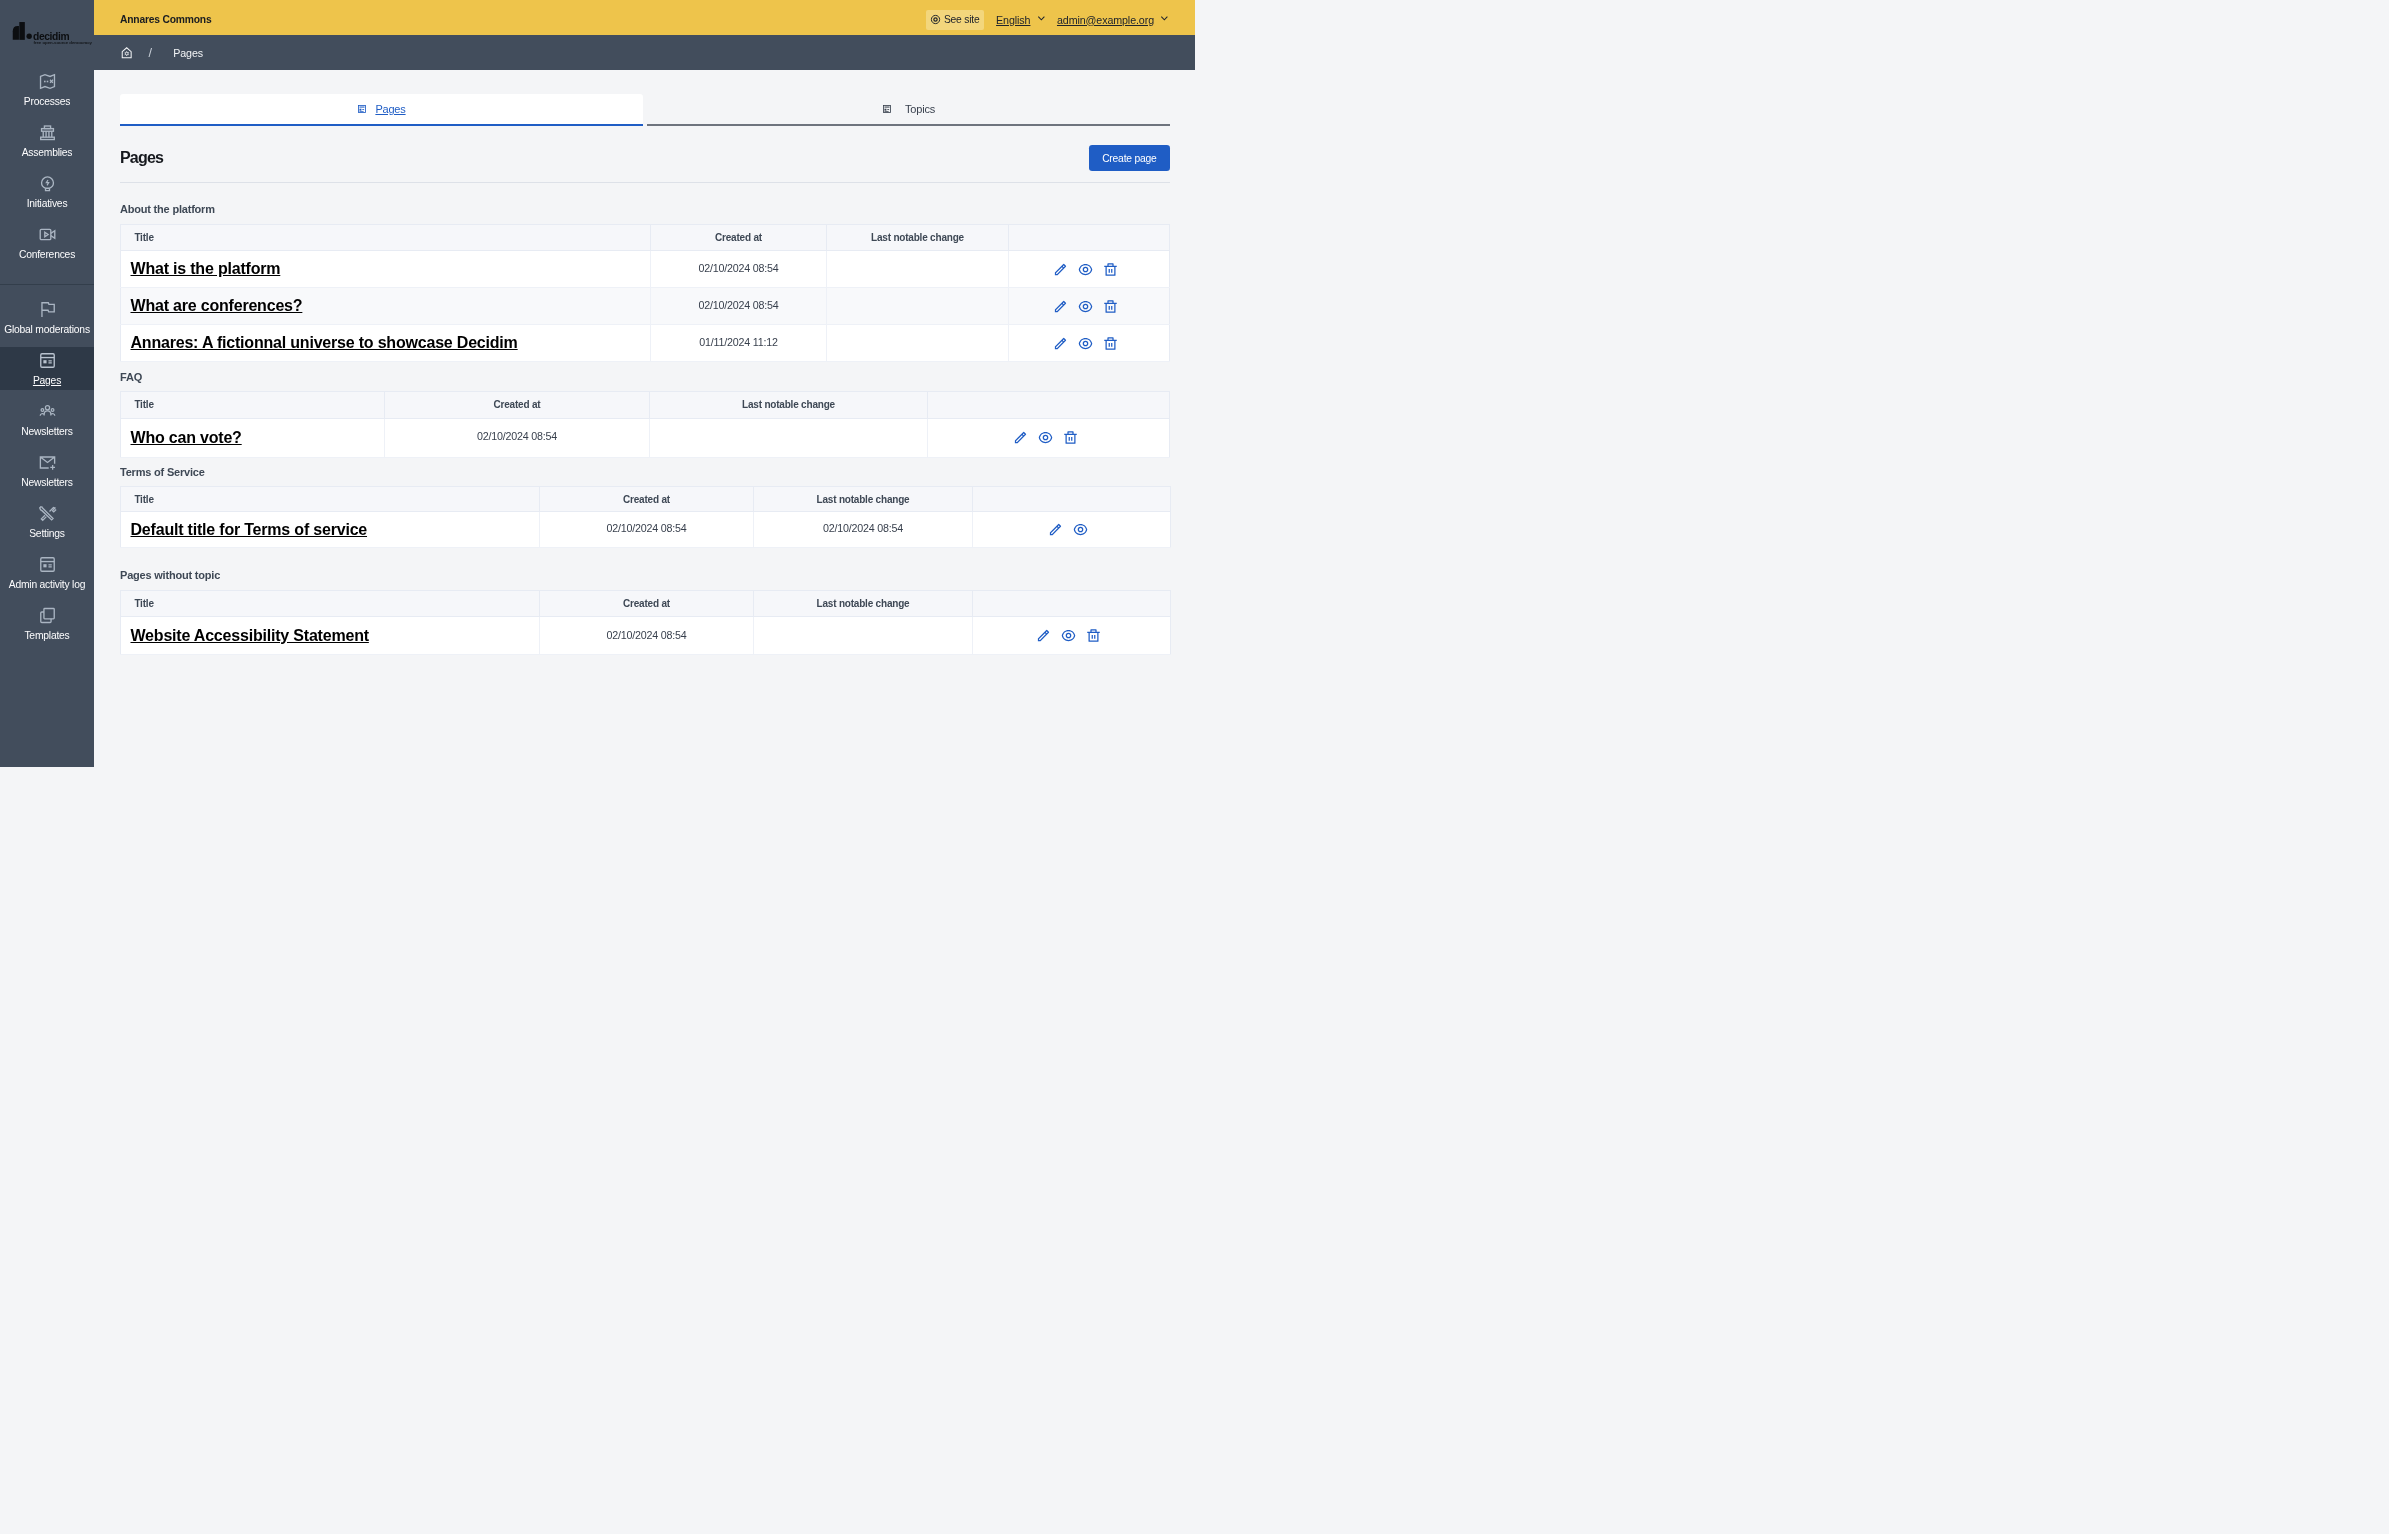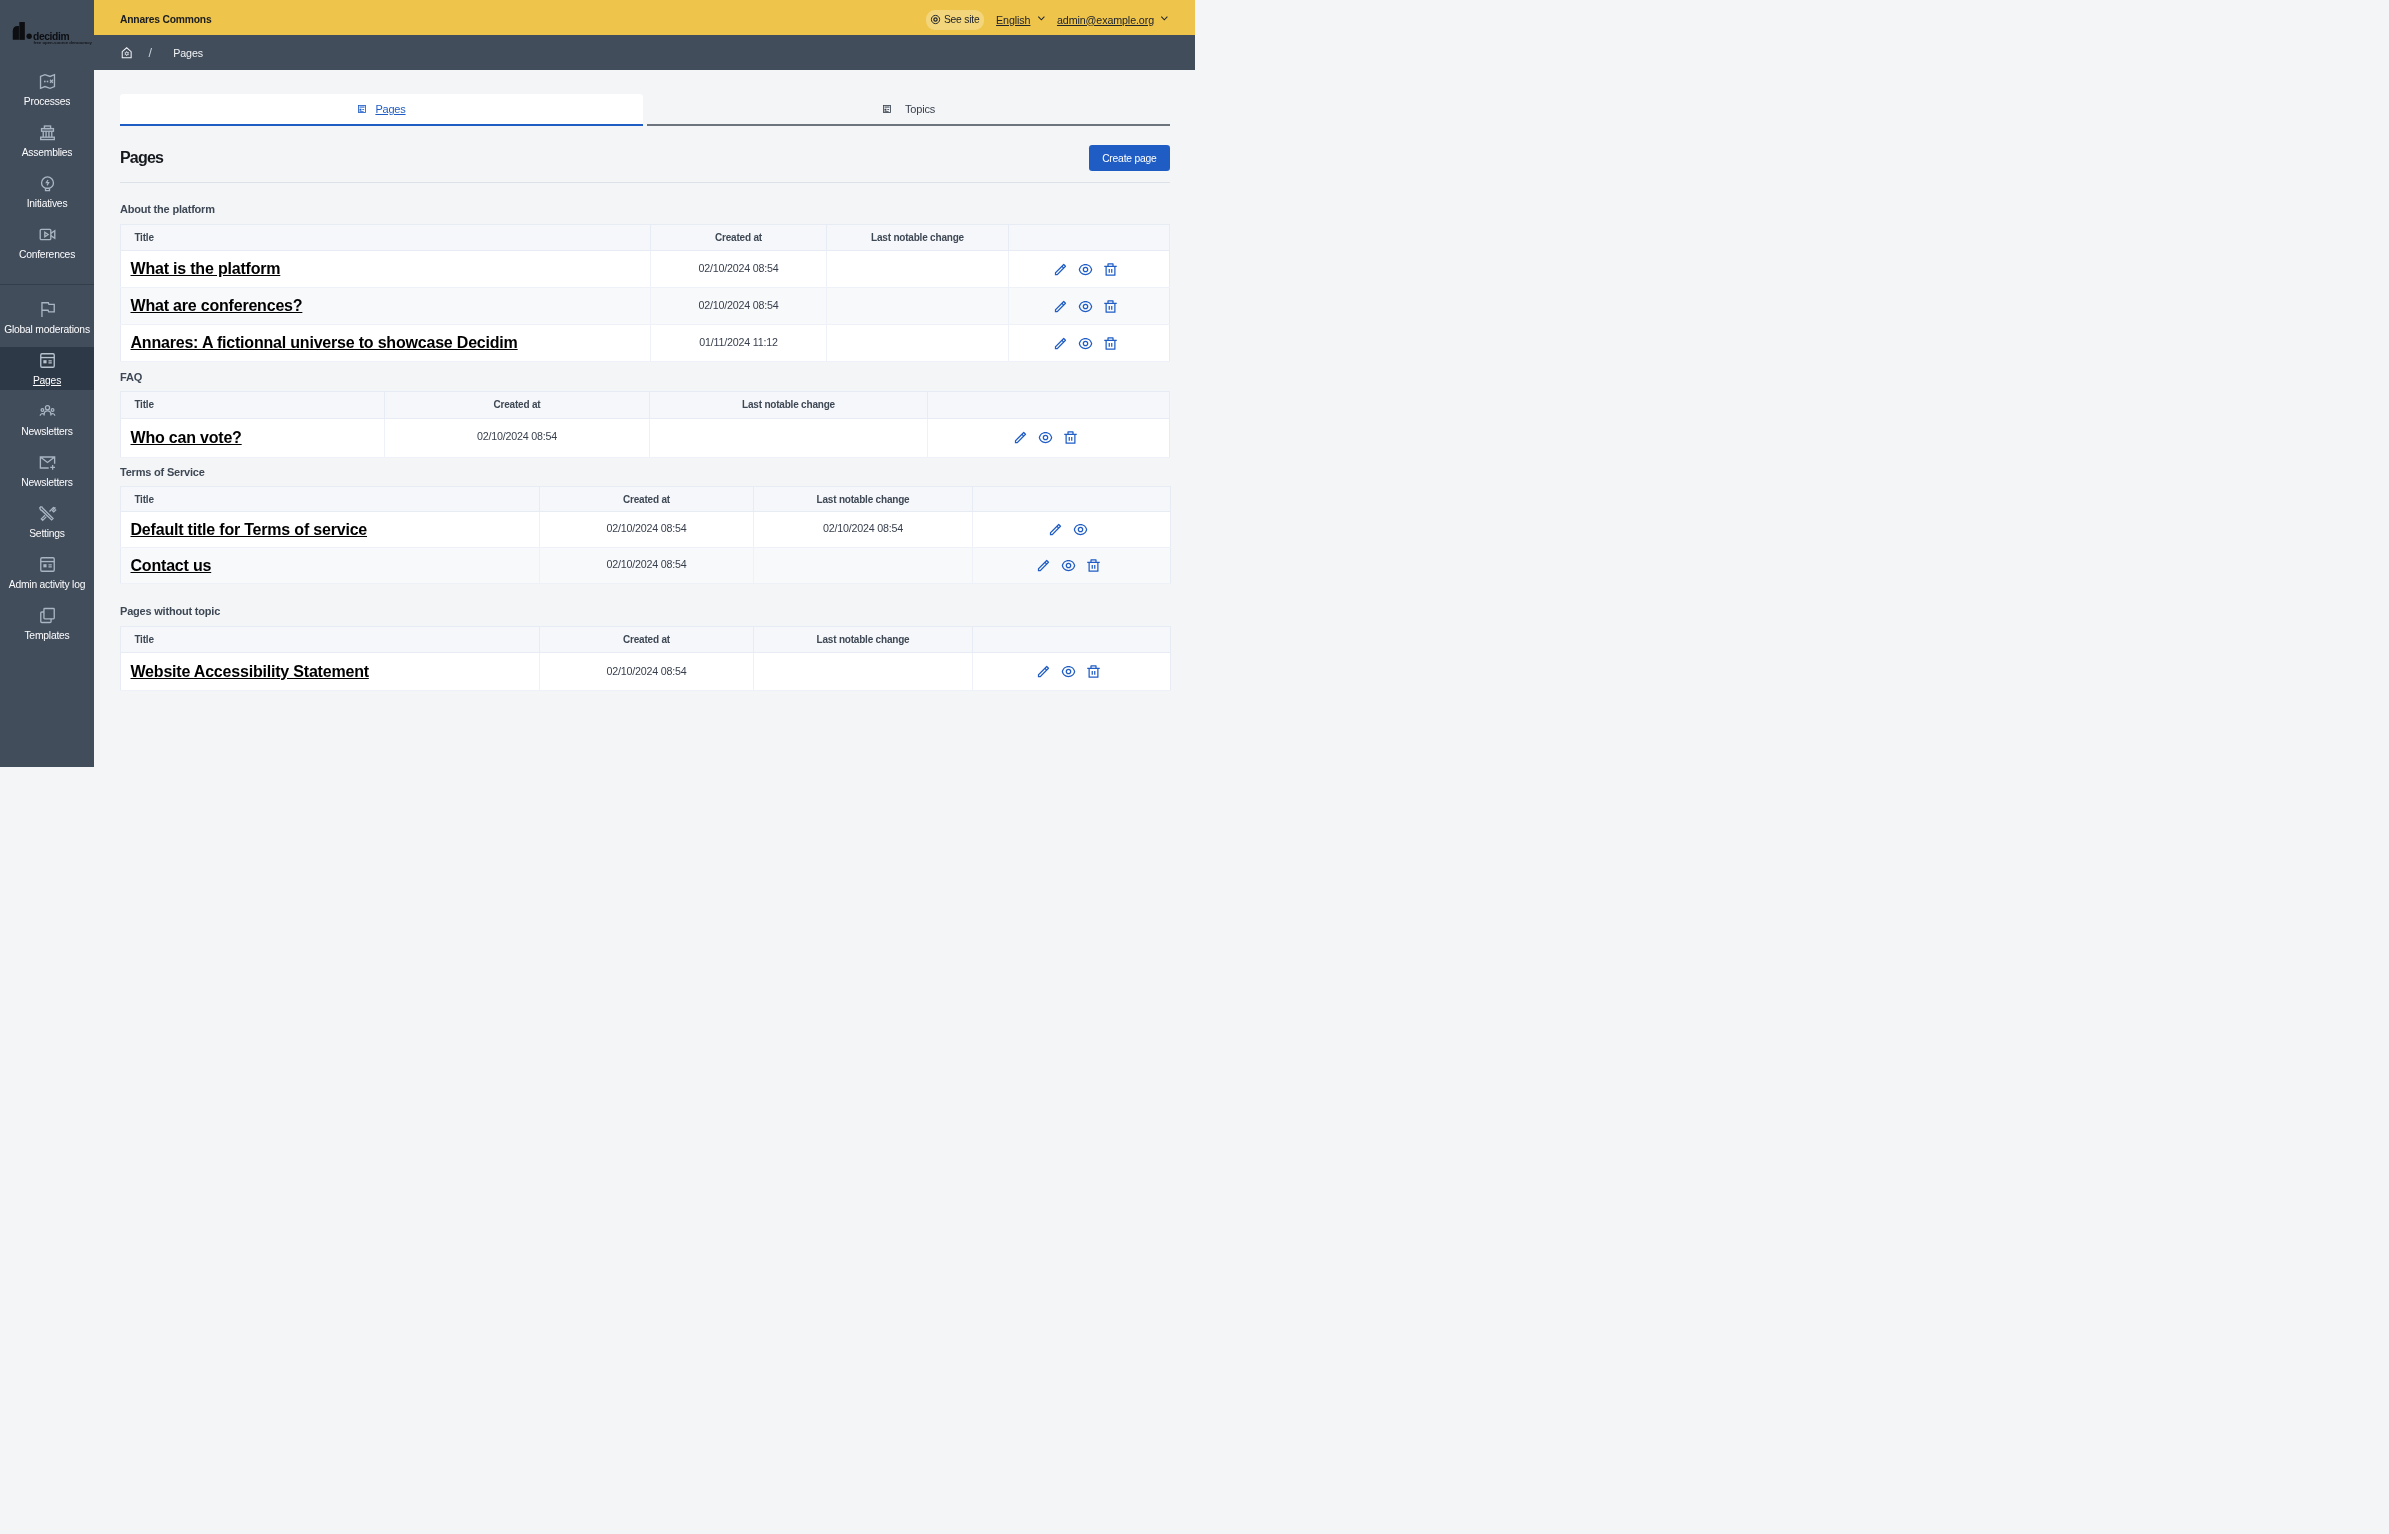--- a/index.html
+++ b/index.html
@@ -17,7 +17,7 @@
   .topbar { position:absolute; left:94px; top:0; width:1101px; height:39px; background:#eec44b; display:flex; align-items:center; z-index:4; }
   .tb-title { font-size:10.3px; font-weight:bold; color:#191c21; margin-left:26px; letter-spacing:-0.2px; }
   .tb-right { margin-left:auto; display:flex; align-items:center; color:#20242b; }
-  .pill { display:flex; align-items:center; gap:3.2px; background:#f3d67c; border-radius:9px; height:20px; padding:0 4px; font-size:10.3px; letter-spacing:-0.2px; }
+  .pill { display:flex; align-items:center; gap:3.2px; background:#f3d67c; border-radius:2px; height:20px; padding:0 4px; font-size:10.3px; letter-spacing:-0.2px; }
   .tb-link { font-size:10.7px; text-decoration:underline; letter-spacing:-0.1px; color:#20242b; }
   .chev { display:inline-block; width:8.7px; height:8.7px; margin-left:6.3px; position:relative; top:-0.8px; }
   .crumb { position:absolute; left:94px; top:35px; width:1101px; height:35px; background:#424d5c; display:flex; align-items:center; color:#fff; z-index:4; }

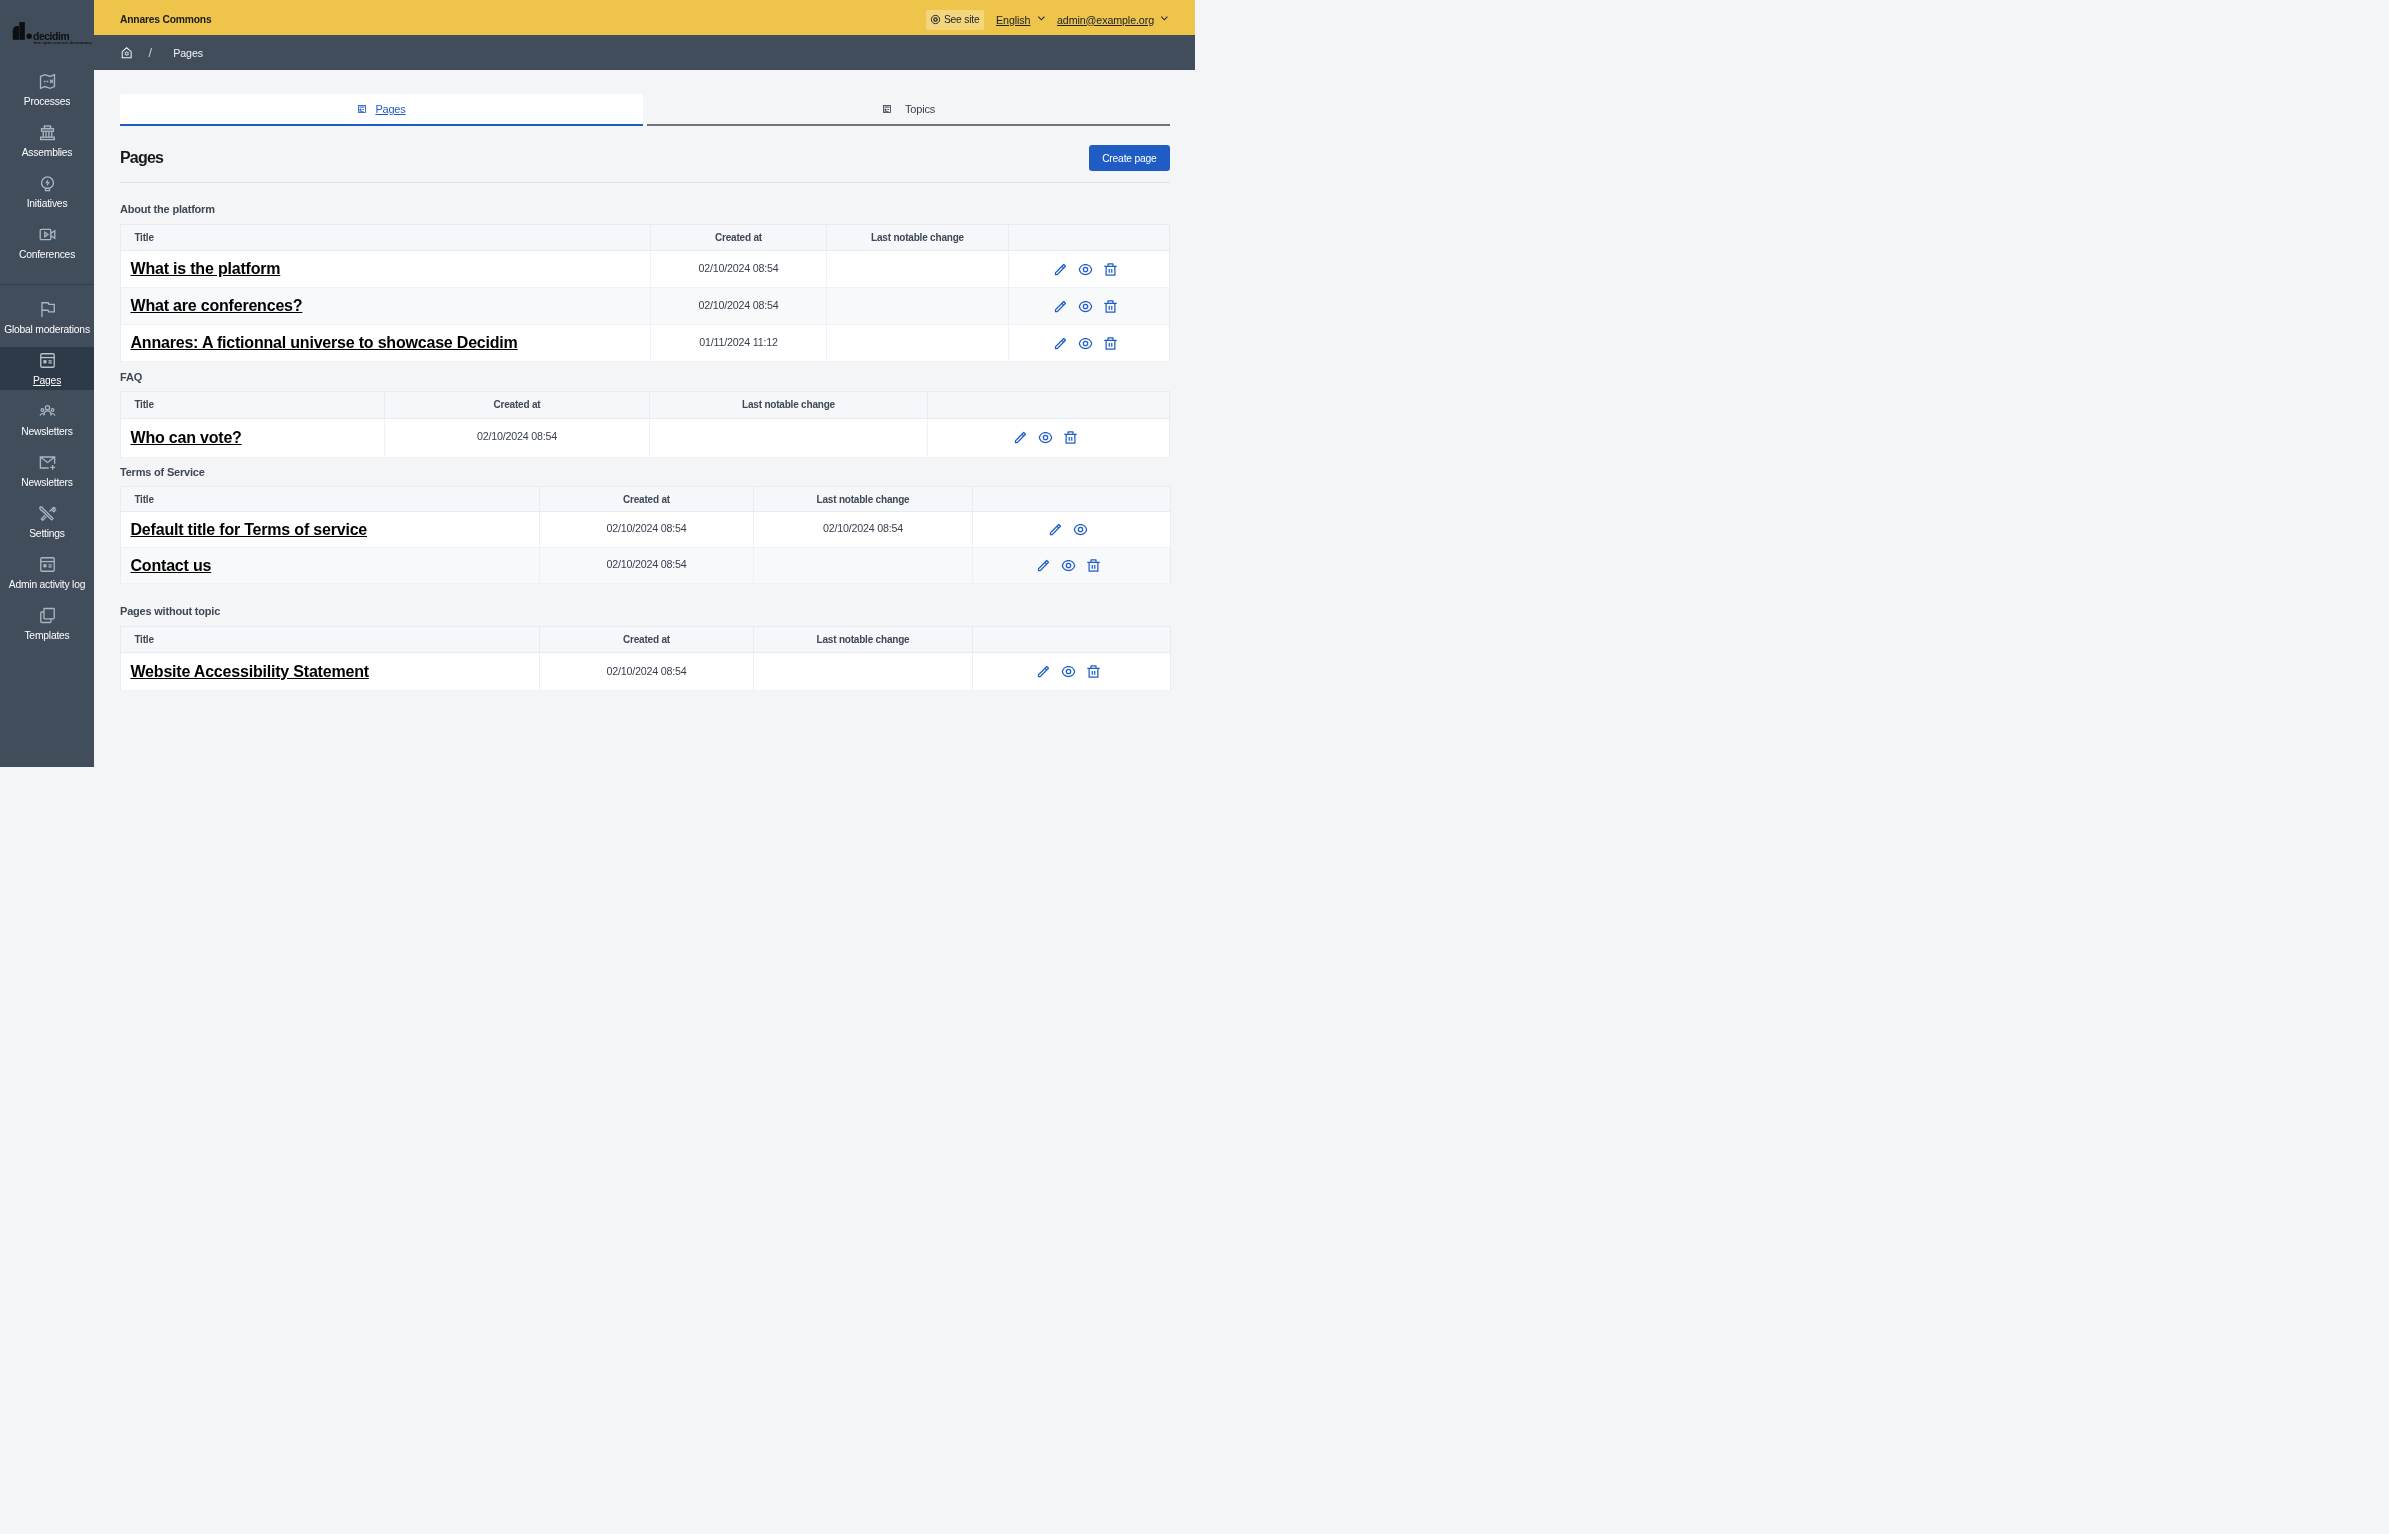--- a/index.html
+++ b/index.html
@@ -378,24 +378,6 @@
             </span>
           </td>
         </tr>
-      <tr>
-          <td><a>Contact us</a></td>
-          <td class="c">02/10/2024 08:54</td>
-          <td class="c"></td>
-          <td>
-            <span class="acts">
-              <svg viewBox="0 0 24 24">
-                <path d="M15.728 9.686l-1.414-1.414L5 17.586V19h1.414l9.314-9.314zm1.414-1.414l1.414-1.414-1.414-1.414-1.414 1.414 1.414 1.414zM7.242 21H3v-4.243L16.435 3.322a1 1 0 0 1 1.414 0l2.829 2.829a1 1 0 0 1 0 1.414L7.243 21z"></path>
-              </svg>
-              <svg viewBox="0 0 24 24">
-                <path d="M12 3c5.392 0 9.878 3.88 10.819 9-.94 5.12-5.427 9-10.819 9-5.392 0-9.878-3.88-10.819-9C2.121 6.88 6.608 3 12 3zm0 16a9.005 9.005 0 0 0 8.777-7 9.005 9.005 0 0 0-17.554 0A9.005 9.005 0 0 0 12 19zm0-2.5a4.5 4.5 0 1 1 0-9 4.5 4.5 0 0 1 0 9zm0-2a2.5 2.5 0 1 0 0-5 2.5 2.5 0 0 0 0 5z"></path>
-              </svg>
-              <svg viewBox="0 0 24 24">
-                <path d="M17 6h5v2h-2v13a1 1 0 0 1-1 1H5a1 1 0 0 1-1-1V8H2V6h5V3a1 1 0 0 1 1-1h8a1 1 0 0 1 1 1v3zm1 2H6v12h12V8zm-9 3h2v6H9v-6zm4 0h2v6h-2v-6zM9 4v2h6V4H9z"></path>
-              </svg>
-            </span>
-          </td>
-        </tr>
     </tbody>
   </table>
 

